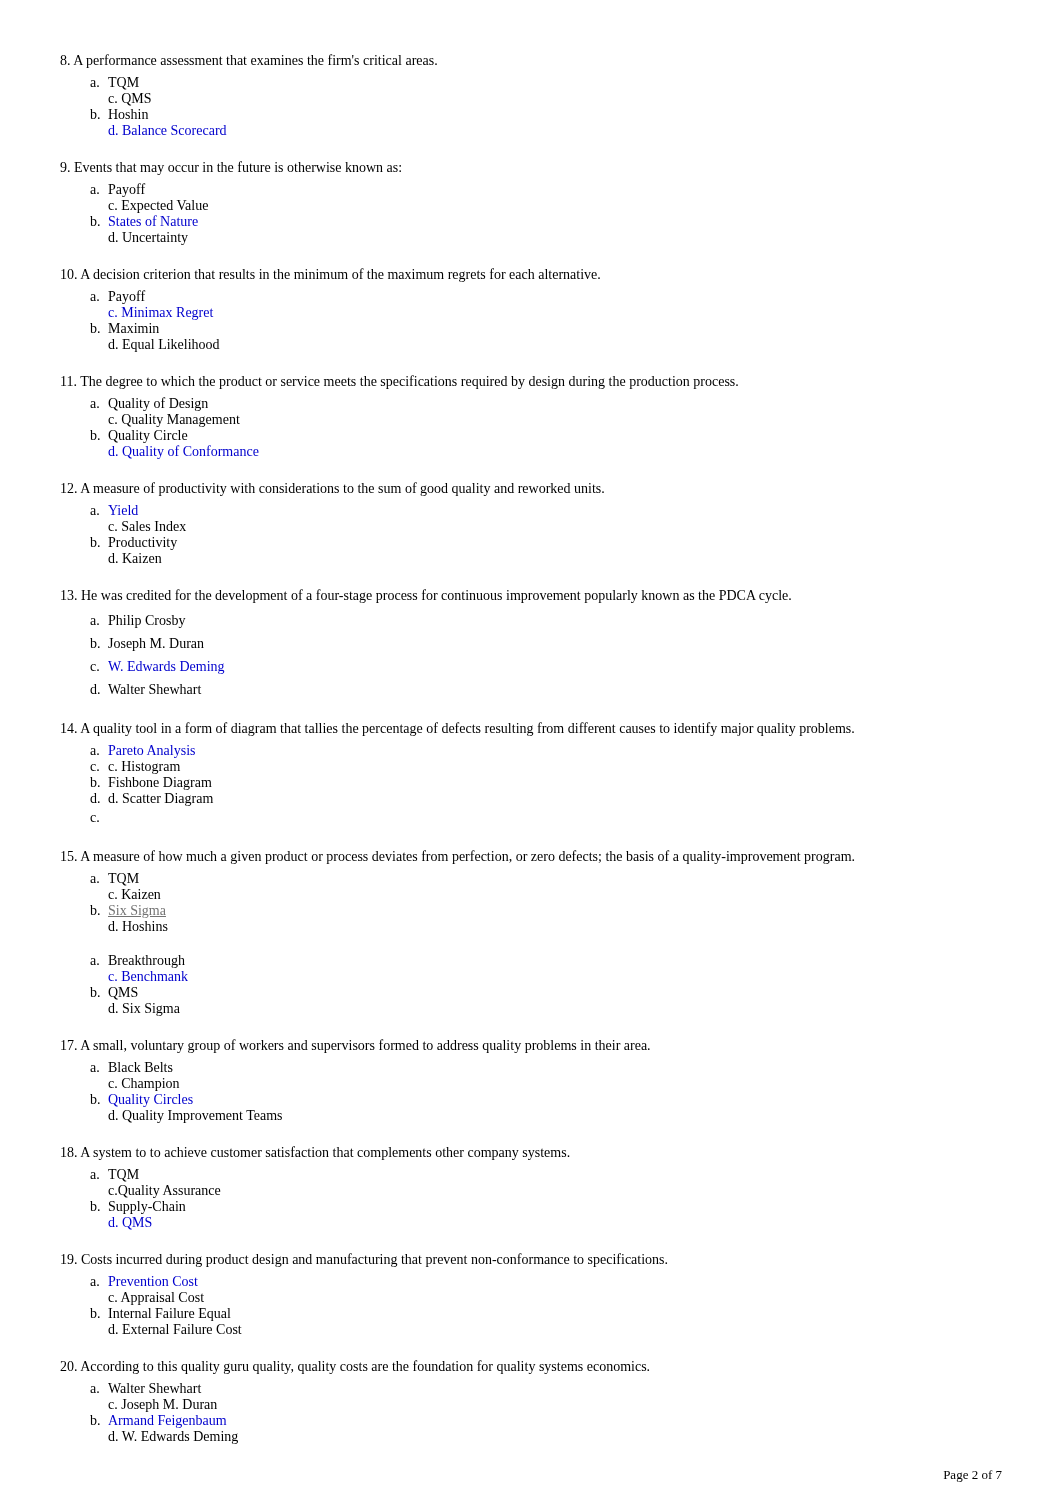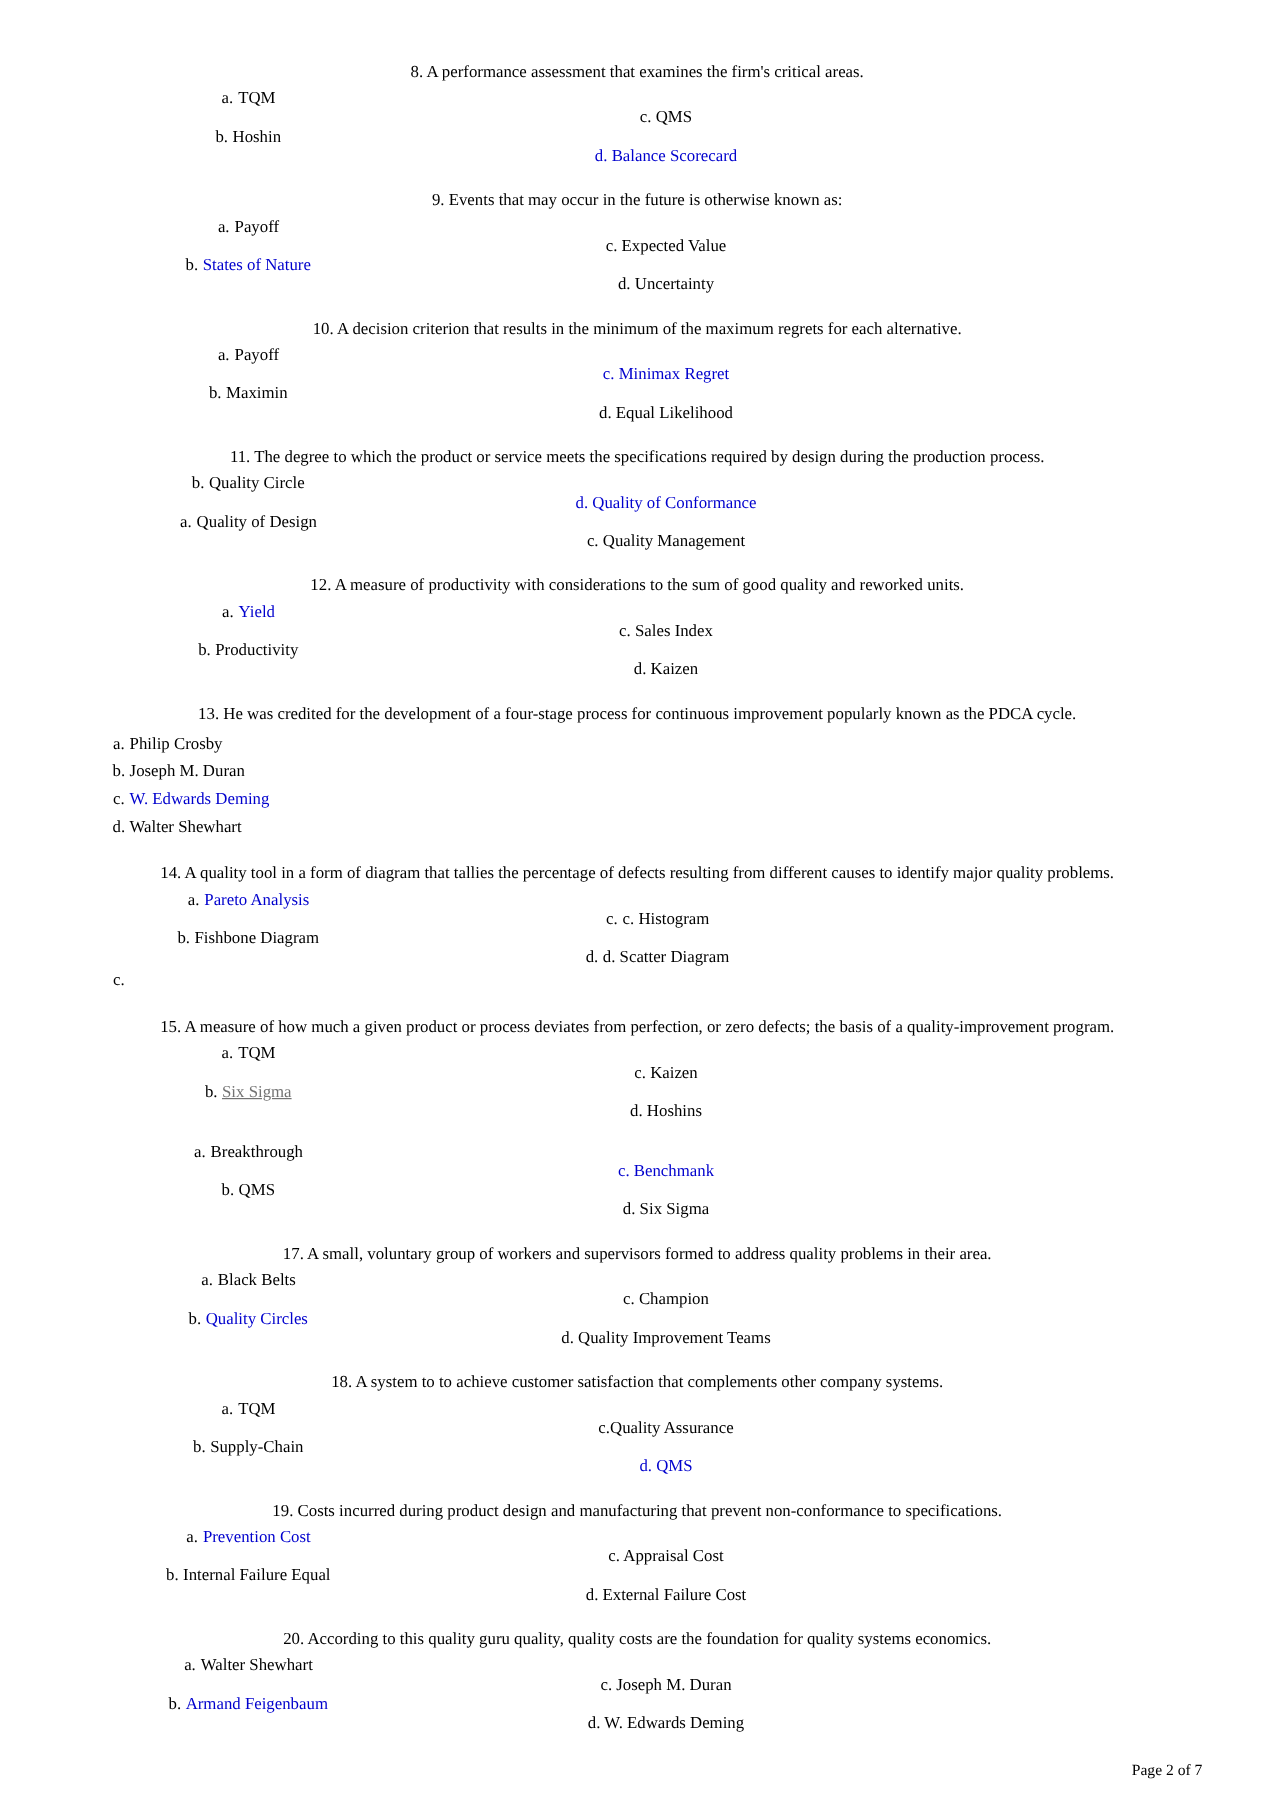--- a/index.html
+++ b/index.html
@@ -15,7 +15,6 @@
     }
     .question-block {
       margin-bottom: 18px;
-      text-align: center;
     }
     .question-text {
       margin-bottom: 4px;

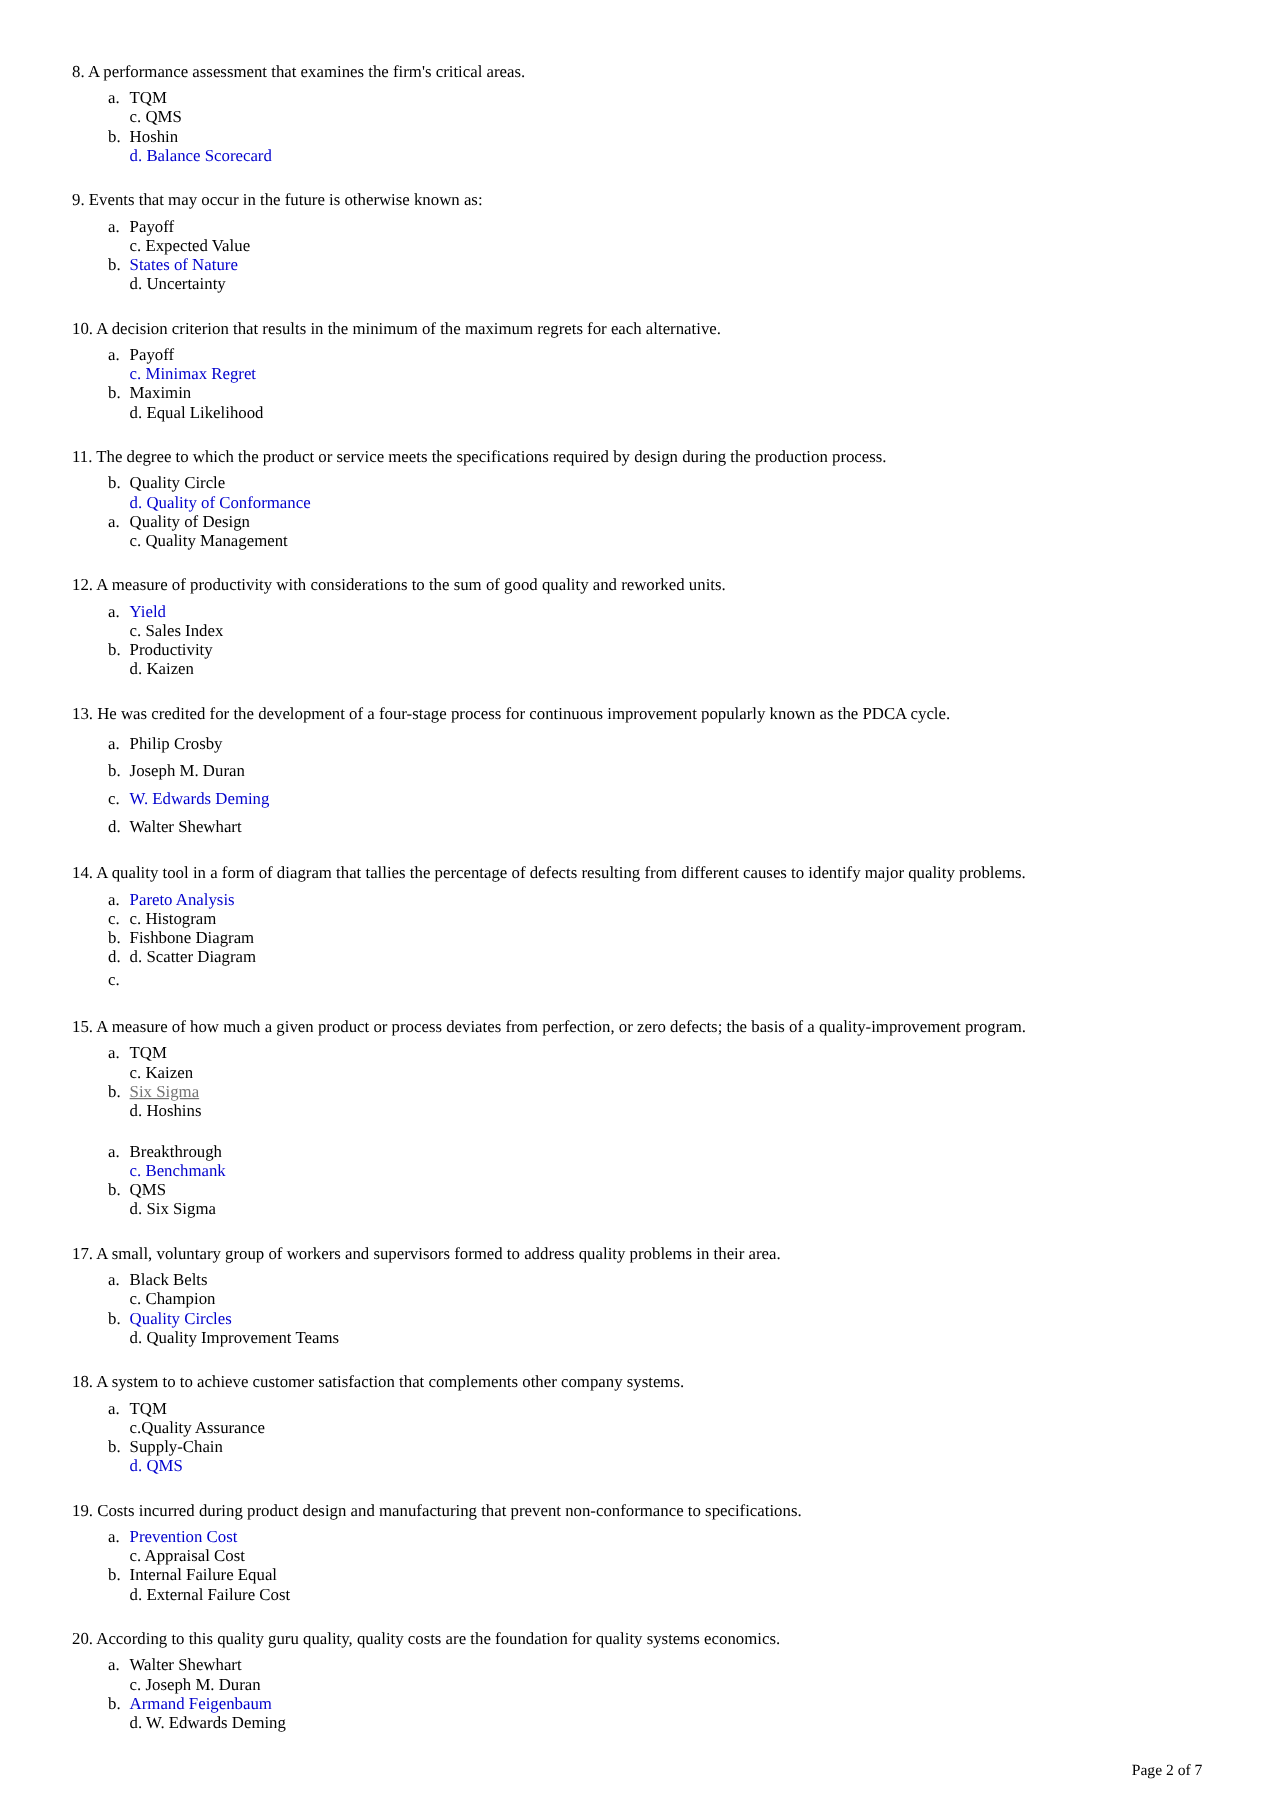--- a/index.html
+++ b/index.html
@@ -97,12 +97,12 @@
       <div class="question-text"><span>11. </span><span>The degree to which the product or service meets the specifications required by design during the production process.</span></div>
       <div class="sub-options">
         <div class="two-col">
+          <div class="col-left"><span style="display: inline-block; width: 18px;">a.</span><span>Quality of Design</span></div>
+          <div><span style="display: inline-block; width: 18px;"></span><span>c. Quality Management</span></div>
+        </div>
+        <div class="two-col">
           <div class="col-left"><span style="display: inline-block; width: 18px;">b.</span><span>Quality Circle</span></div>
           <div><span style="display: inline-block; width: 18px;"></span><span style="color: rgb(0, 0, 205);">d. Quality of Conformance</span></div>
-        </div>
-        <div class="two-col">
-          <div class="col-left"><span style="display: inline-block; width: 18px;">a.</span><span>Quality of Design</span></div>
-          <div><span style="display: inline-block; width: 18px;"></span><span>c. Quality Management</span></div>
         </div>
       </div>
     </div>

